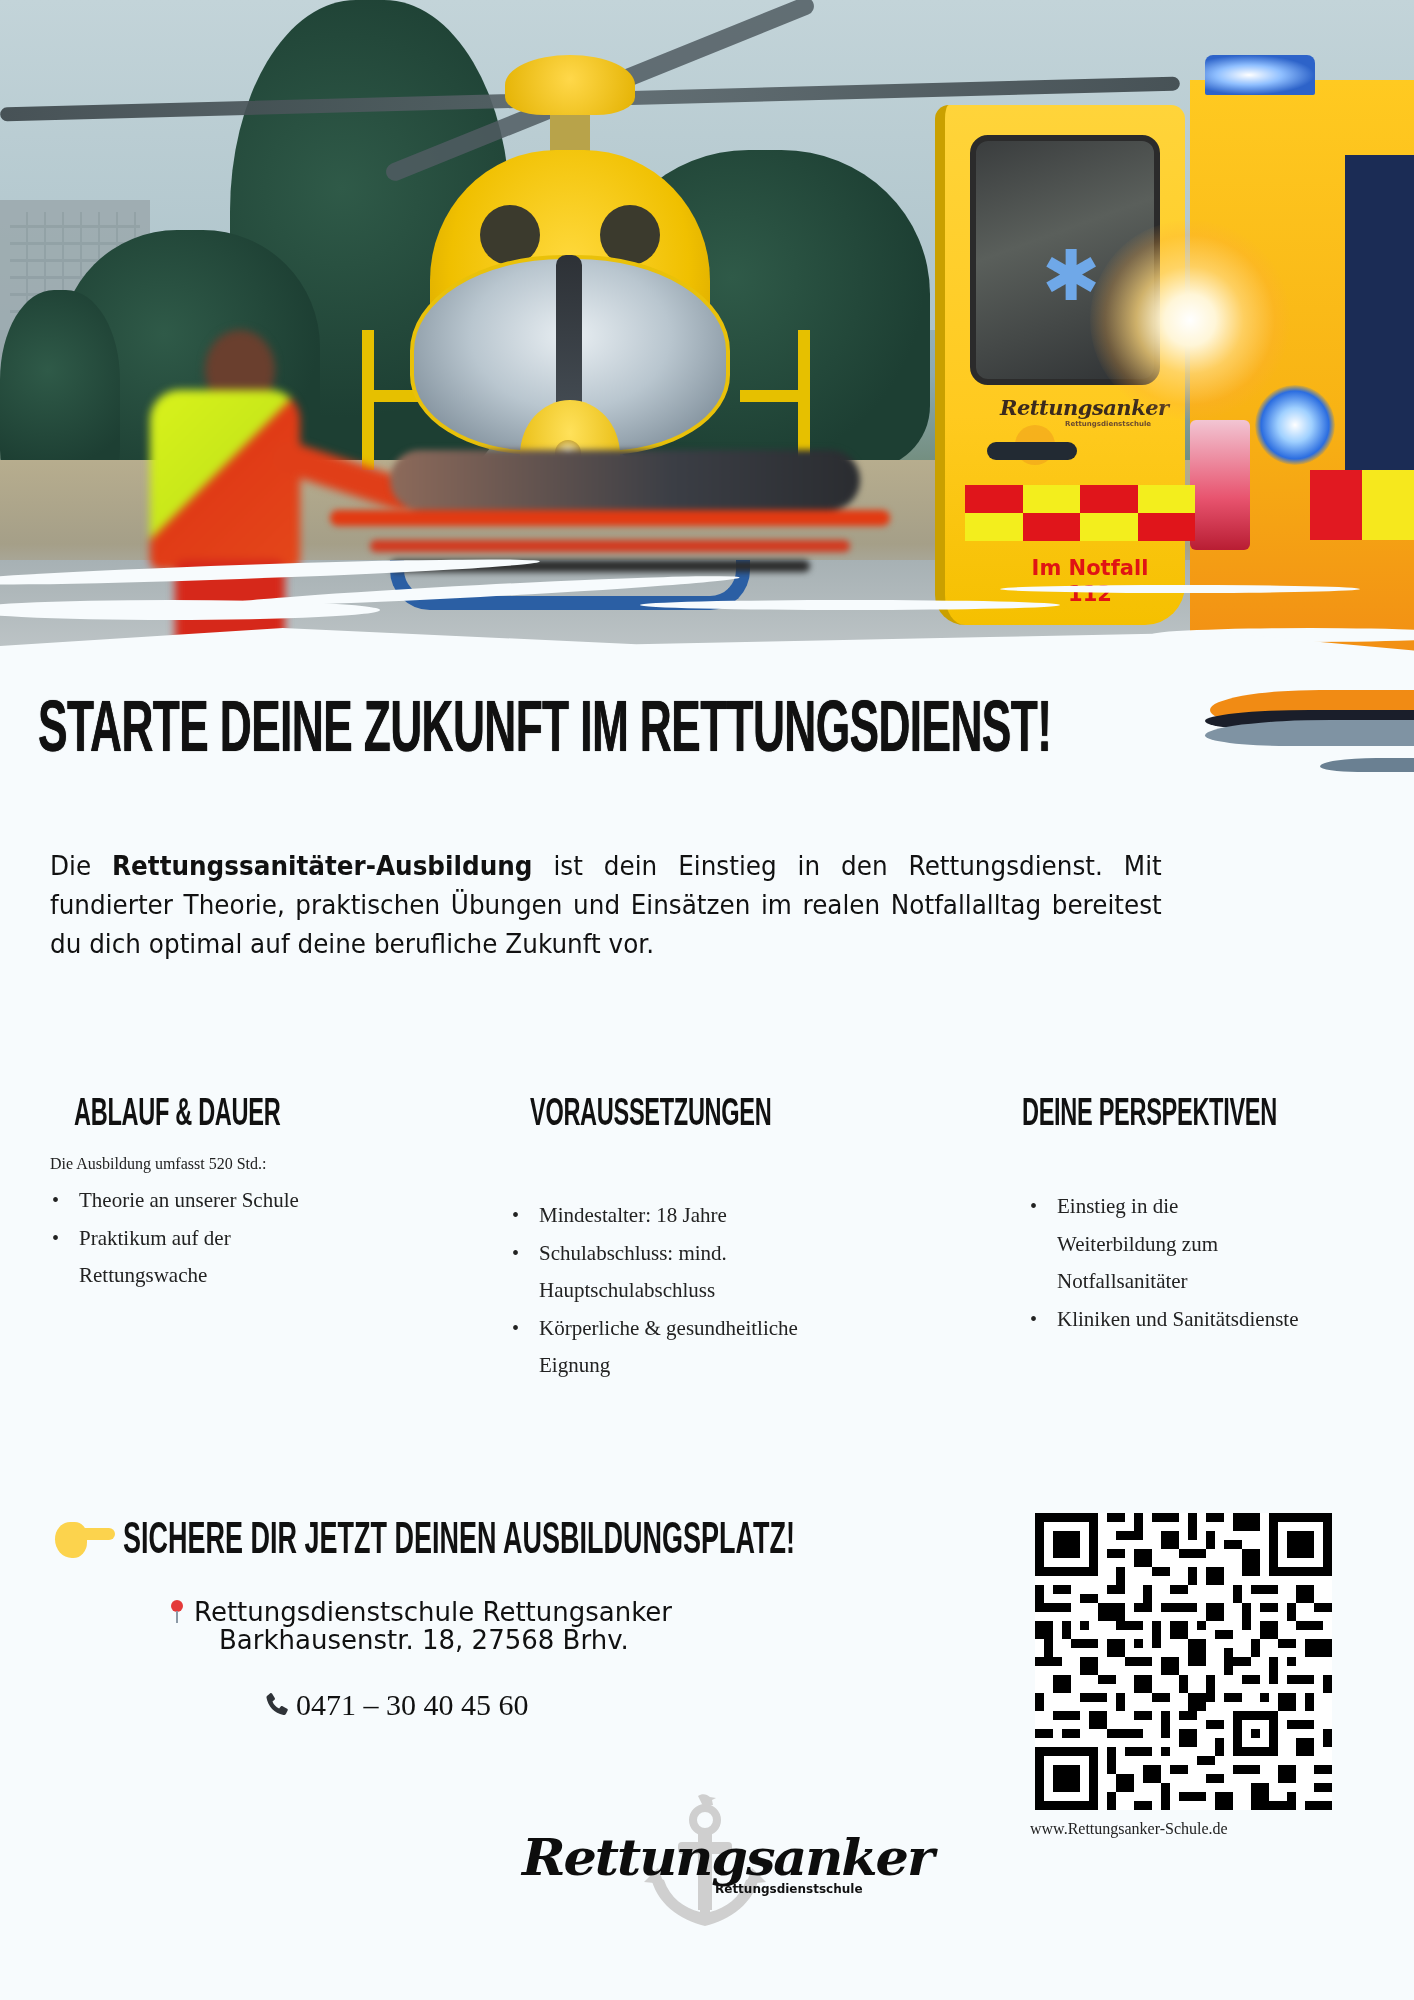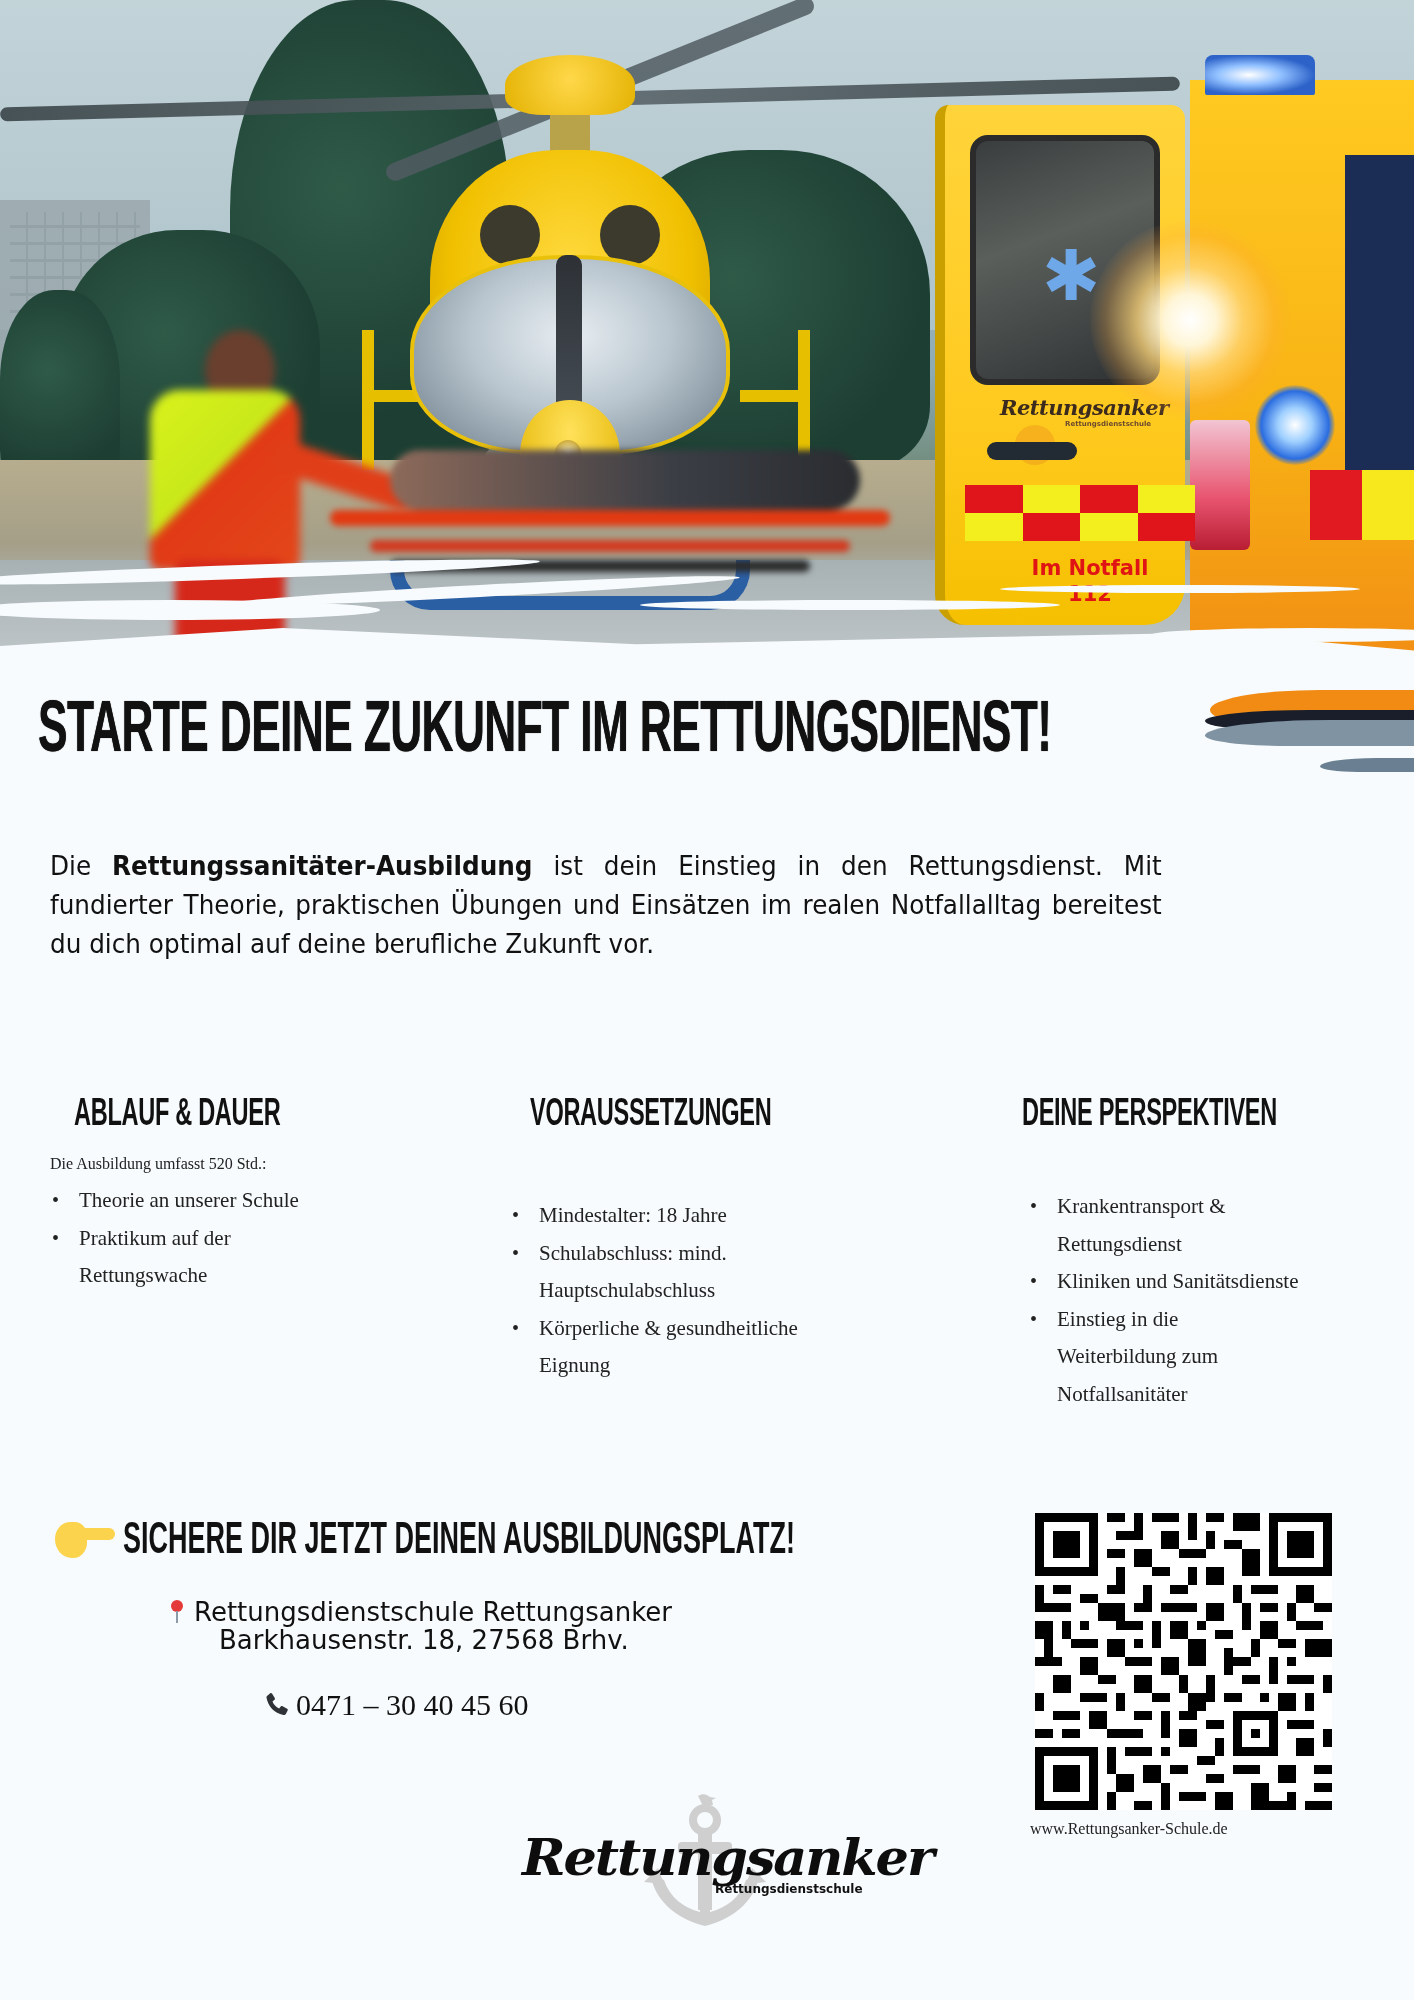--- a/index.html
+++ b/index.html
@@ -228,7 +228,6 @@
 <section class="col col3">
   <h2 class="col-title">DEINE PERSPEKTIVEN</h2>
   <ul>
-    <li style="width:230px">Krankentransport &amp; Rettungsdienst</li>
     <li>Kliniken und Sanitätsdienste</li>
     <li style="width:225px">Einstieg in die Weiterbildung zum Notfallsanitäter</li>
   </ul>

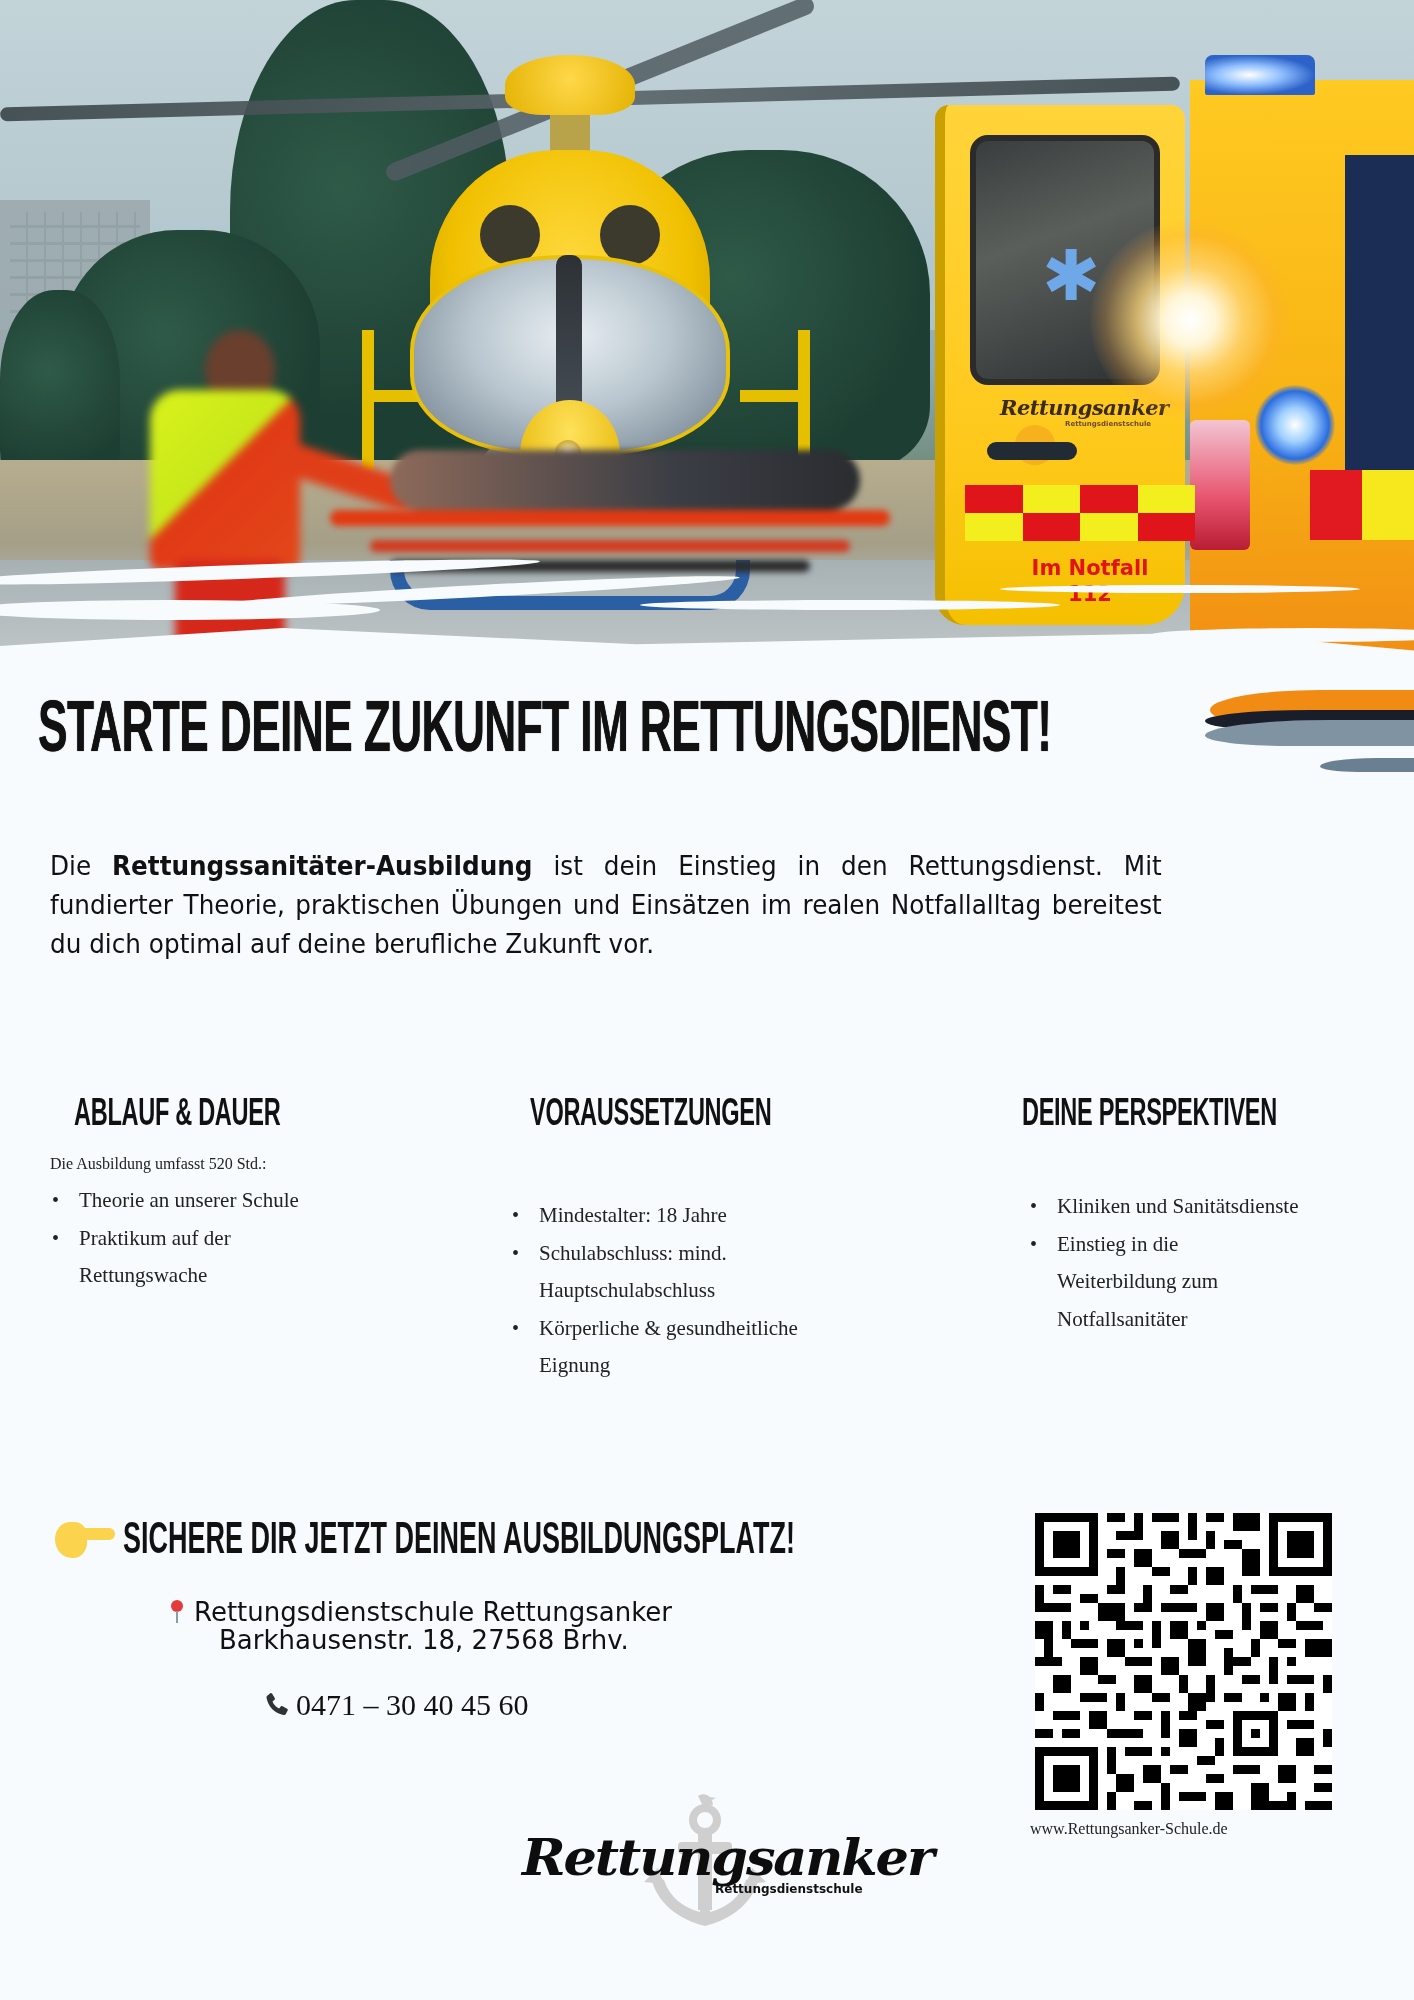--- a/index.html
+++ b/index.html
@@ -228,8 +228,8 @@
 <section class="col col3">
   <h2 class="col-title">DEINE PERSPEKTIVEN</h2>
   <ul>
+    <li style="width:225px">Einstieg in die Weiterbildung zum Notfallsanitäter</li>
     <li>Kliniken und Sanitätsdienste</li>
-    <li style="width:225px">Einstieg in die Weiterbildung zum Notfallsanitäter</li>
   </ul>
 </section>
 

